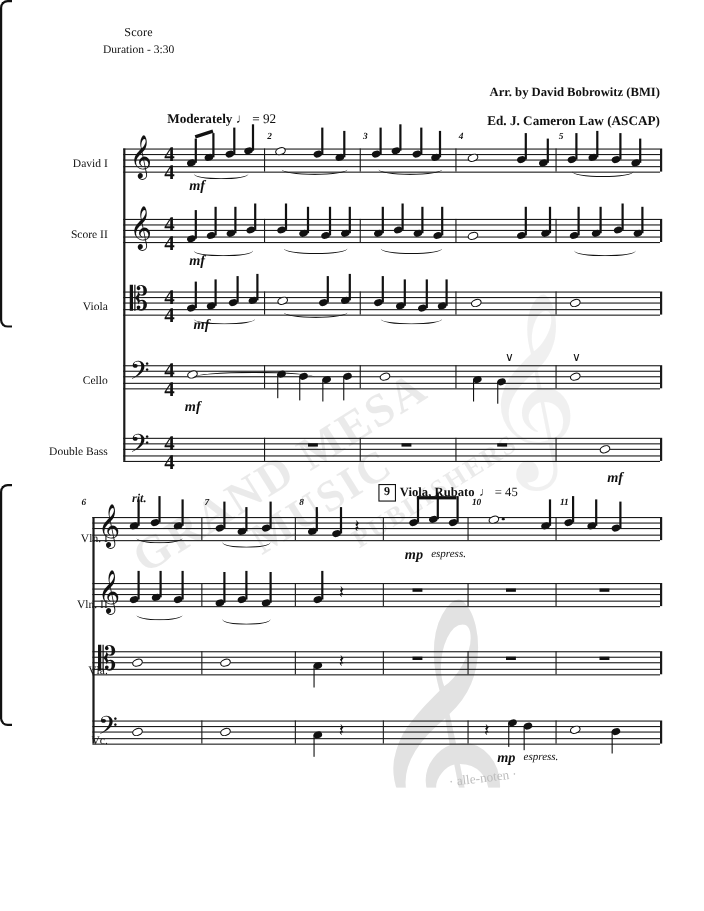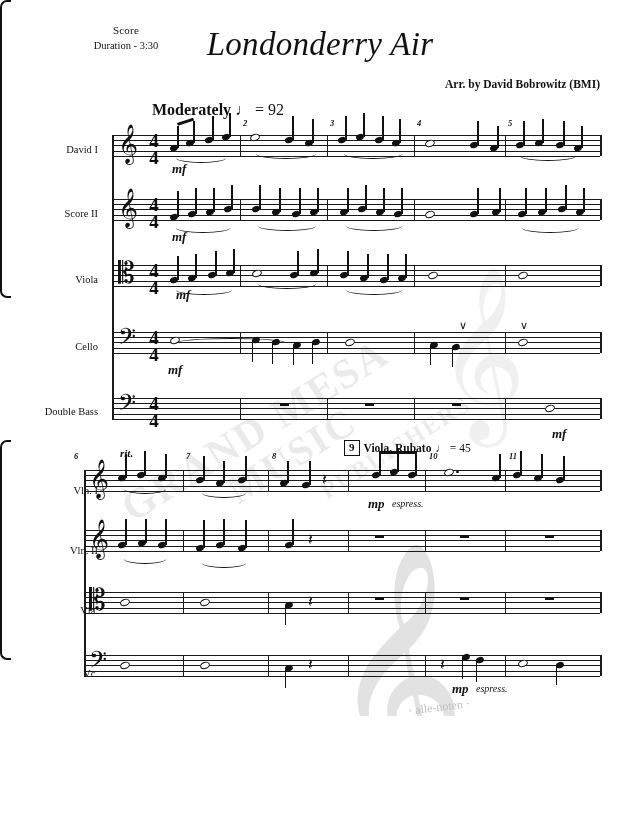--- a/index.html
+++ b/index.html
@@ -143,7 +143,6 @@
 
   <div class="score-label">Score</div>
   <div class="duration">Duration - 3:30</div>
-  <div class="title">Londonderry Air</div>
   <div class="arranger">Arr. by David Bobrowitz (BMI)</div>
 
   <div class="tempo1">

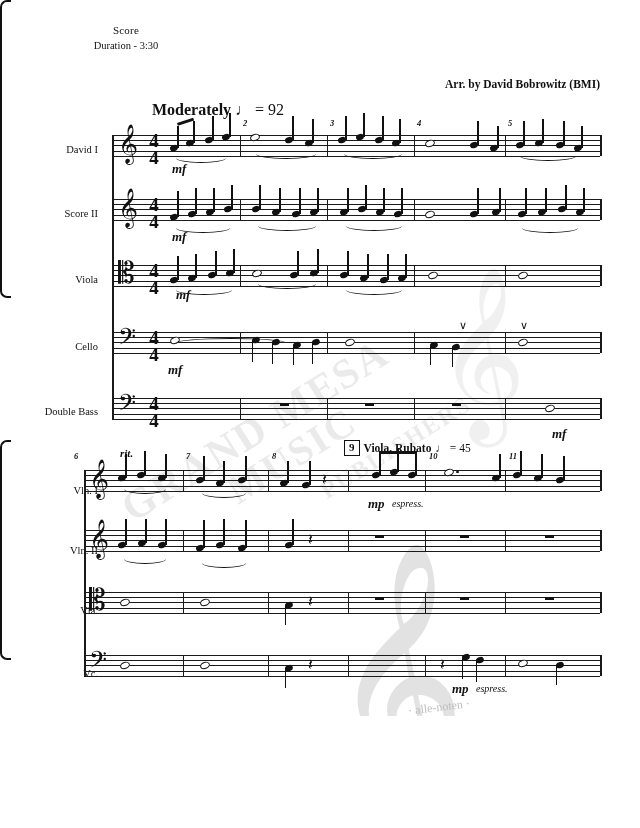--- a/index.html
+++ b/index.html
@@ -38,7 +38,7 @@
   }
   .tempo1{
     position:absolute;left:152px;top:101px;
-    font-size:16px;font-weight:bold;
+    font-size:12px;font-weight:bold;
   }
   .tempo1 .note{font-weight:normal;}
   .tempo2wrap{

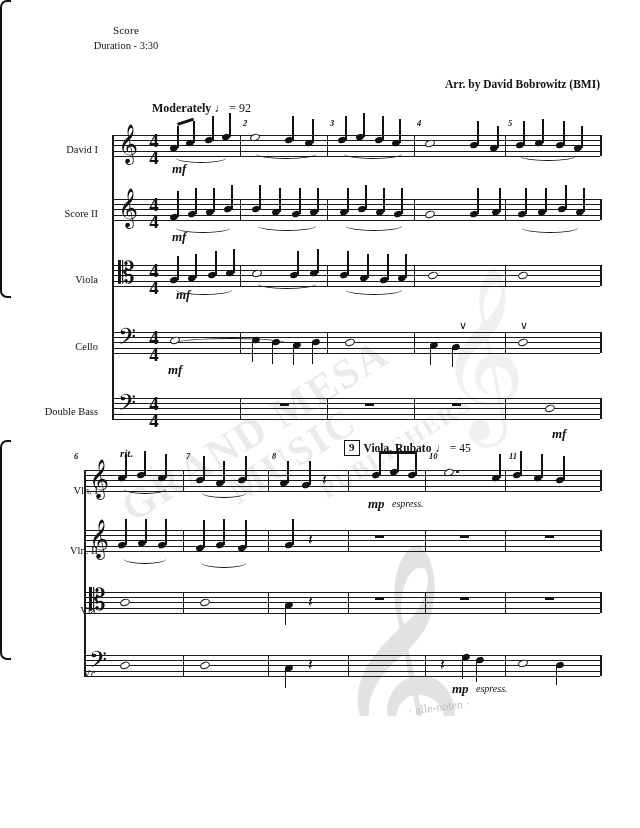--- a/index.html
+++ b/index.html
@@ -144,6 +144,7 @@
   <div class="score-label">Score</div>
   <div class="duration">Duration - 3:30</div>
   <div class="arranger">Arr. by David Bobrowitz (BMI)</div>
+  <div class="editor">Ed. J. Cameron Law (ASCAP)</div>
 
   <div class="tempo1">
     <span>Moderately</span>

